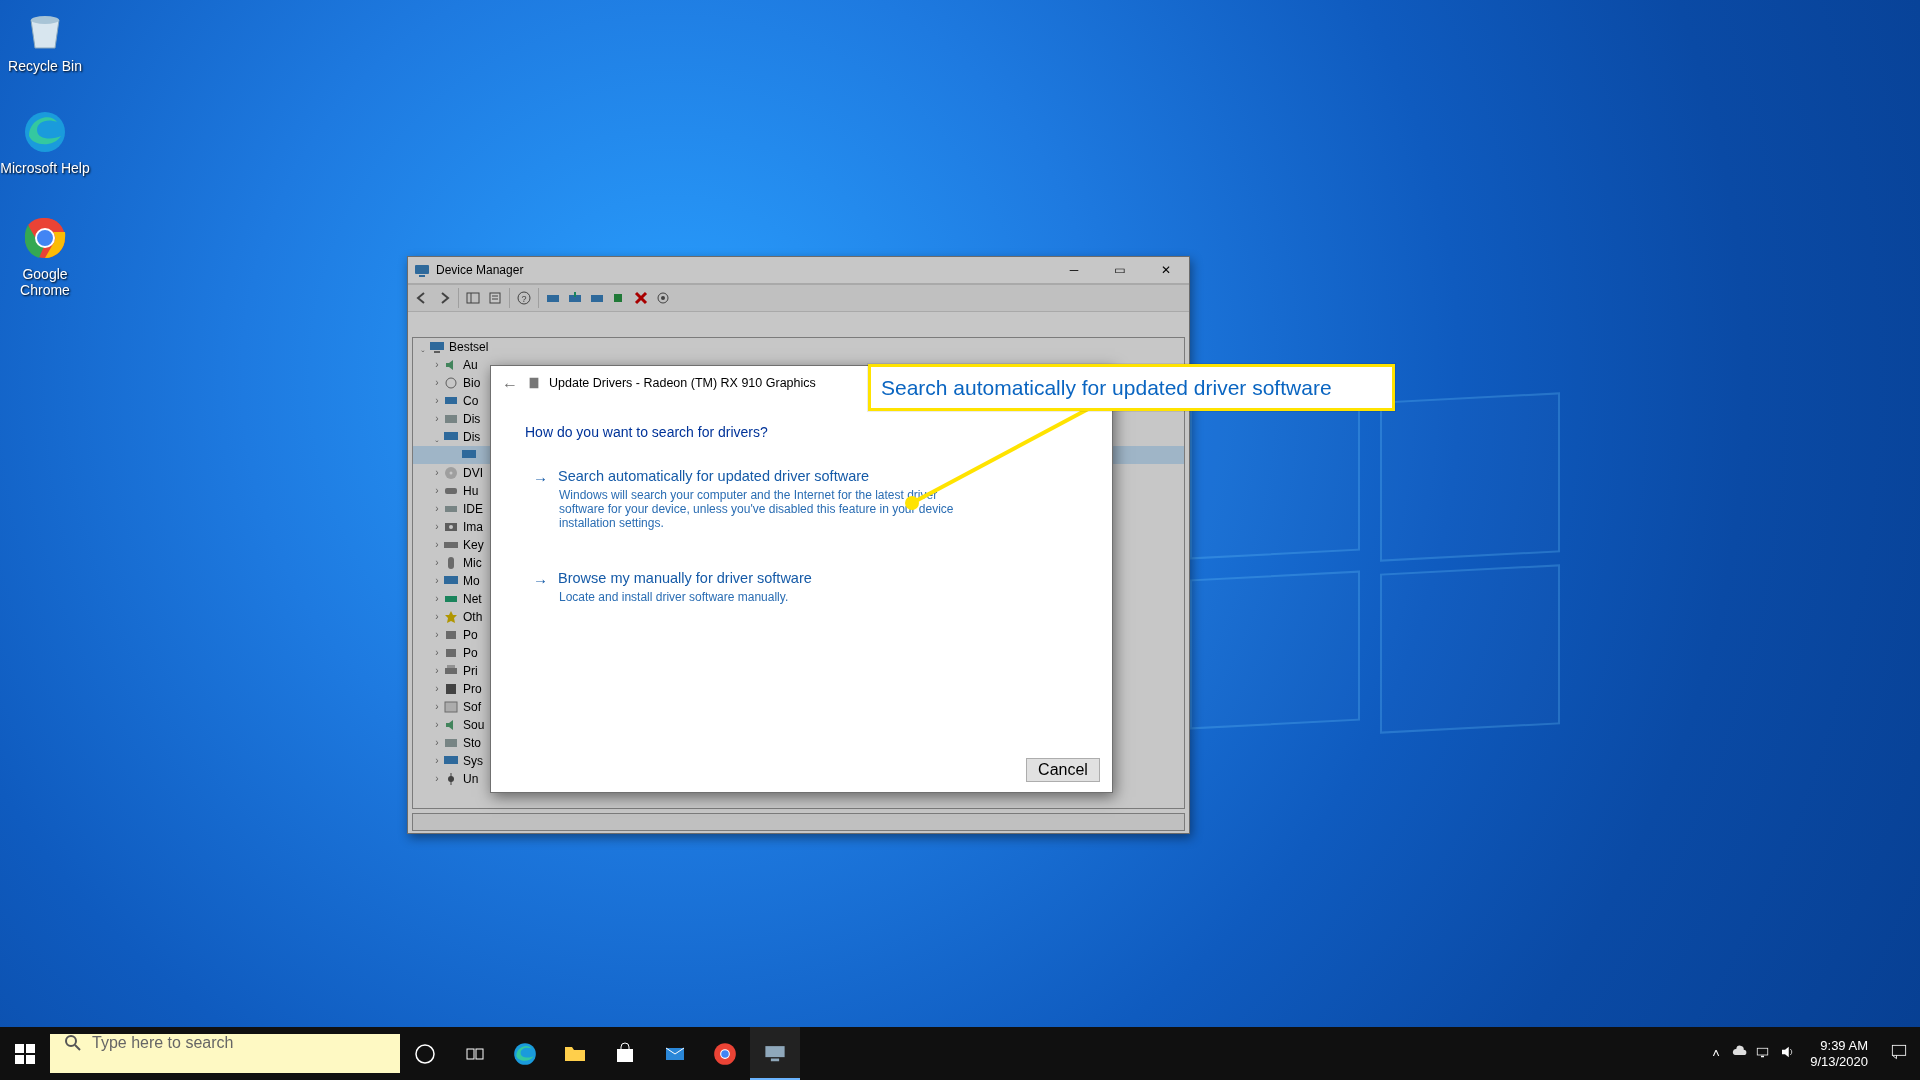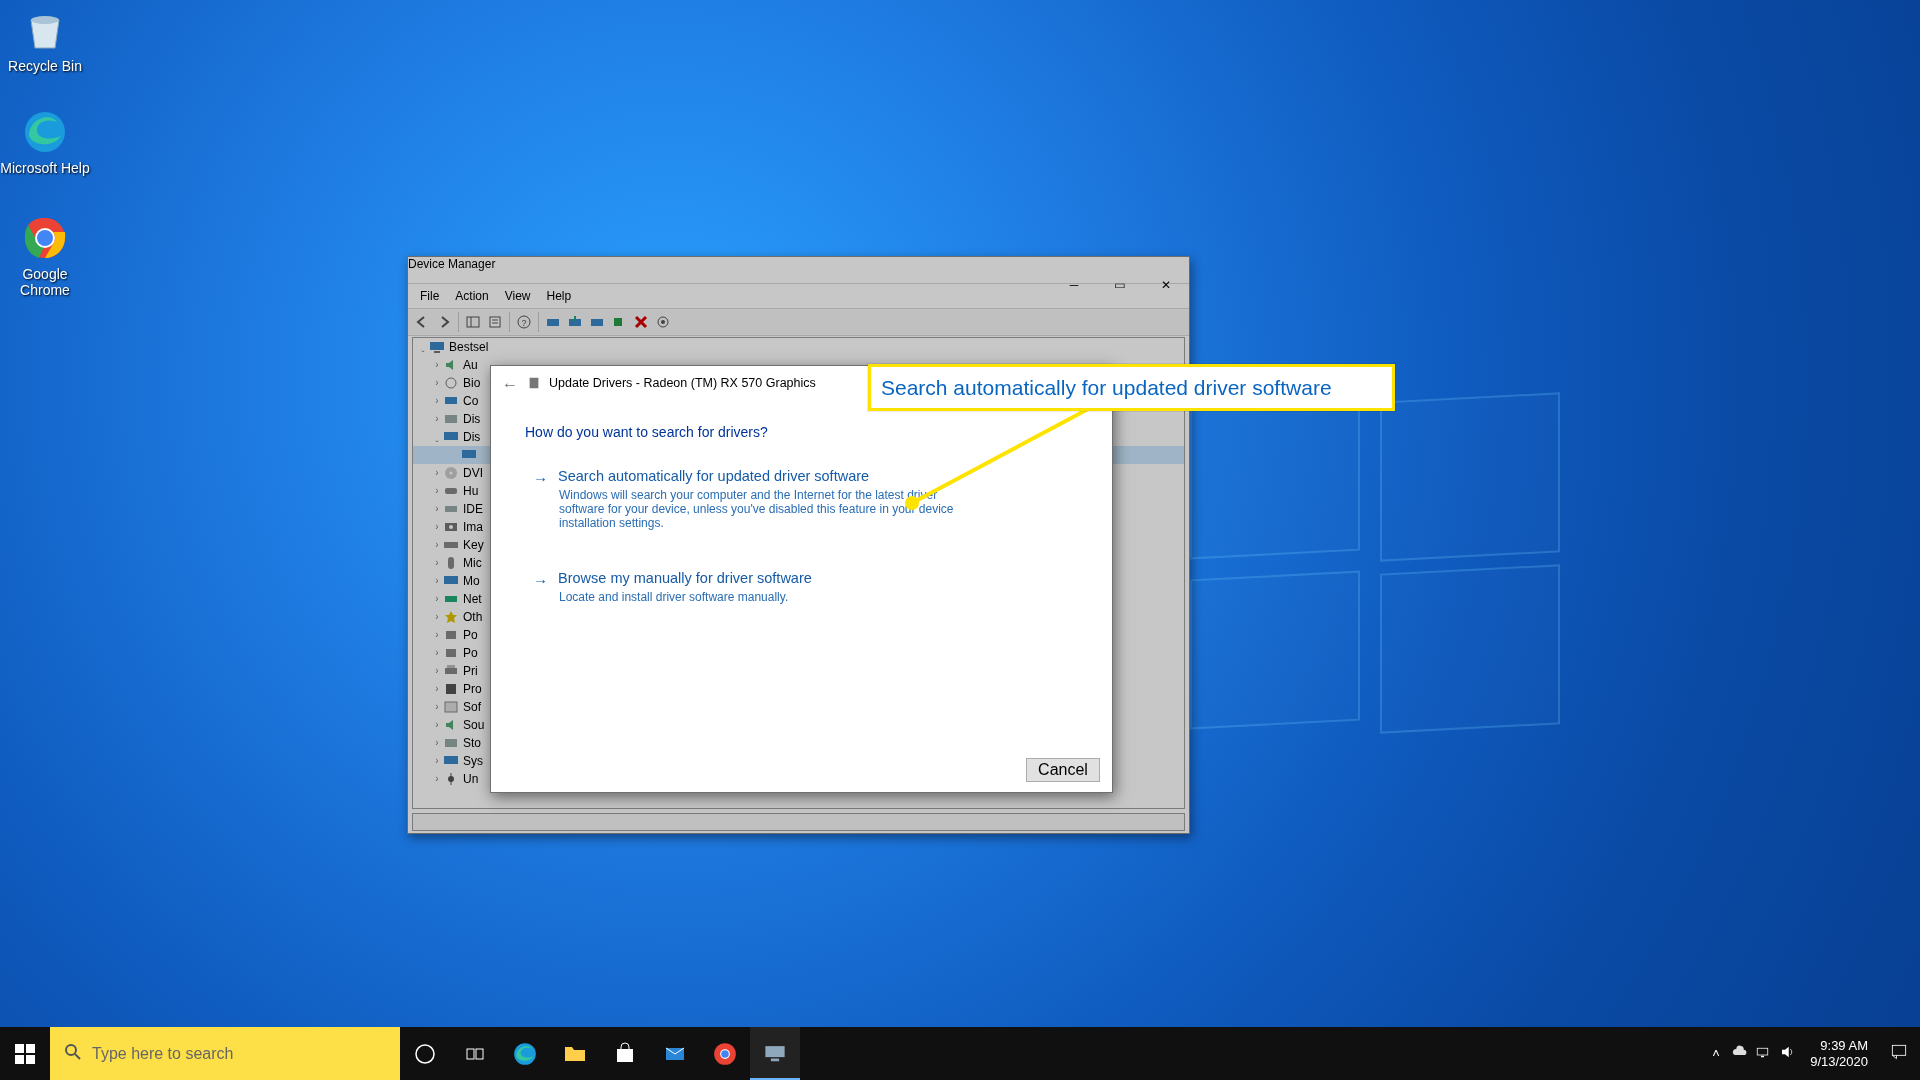--- a/index.html
+++ b/index.html
@@ -65,7 +65,7 @@
     height: 27px;
     background:#fff;
     border-bottom: 1px solid #d9d9d9;
-    display:flex; align-items:flex-start;flex-direction:column;
+    display:flex; align-items:center;
   }
   .titlebar .app-ico { width:16px; height:16px; margin: 0 6px; }
   .titlebar .title { font-size: 12px; color:#000; }

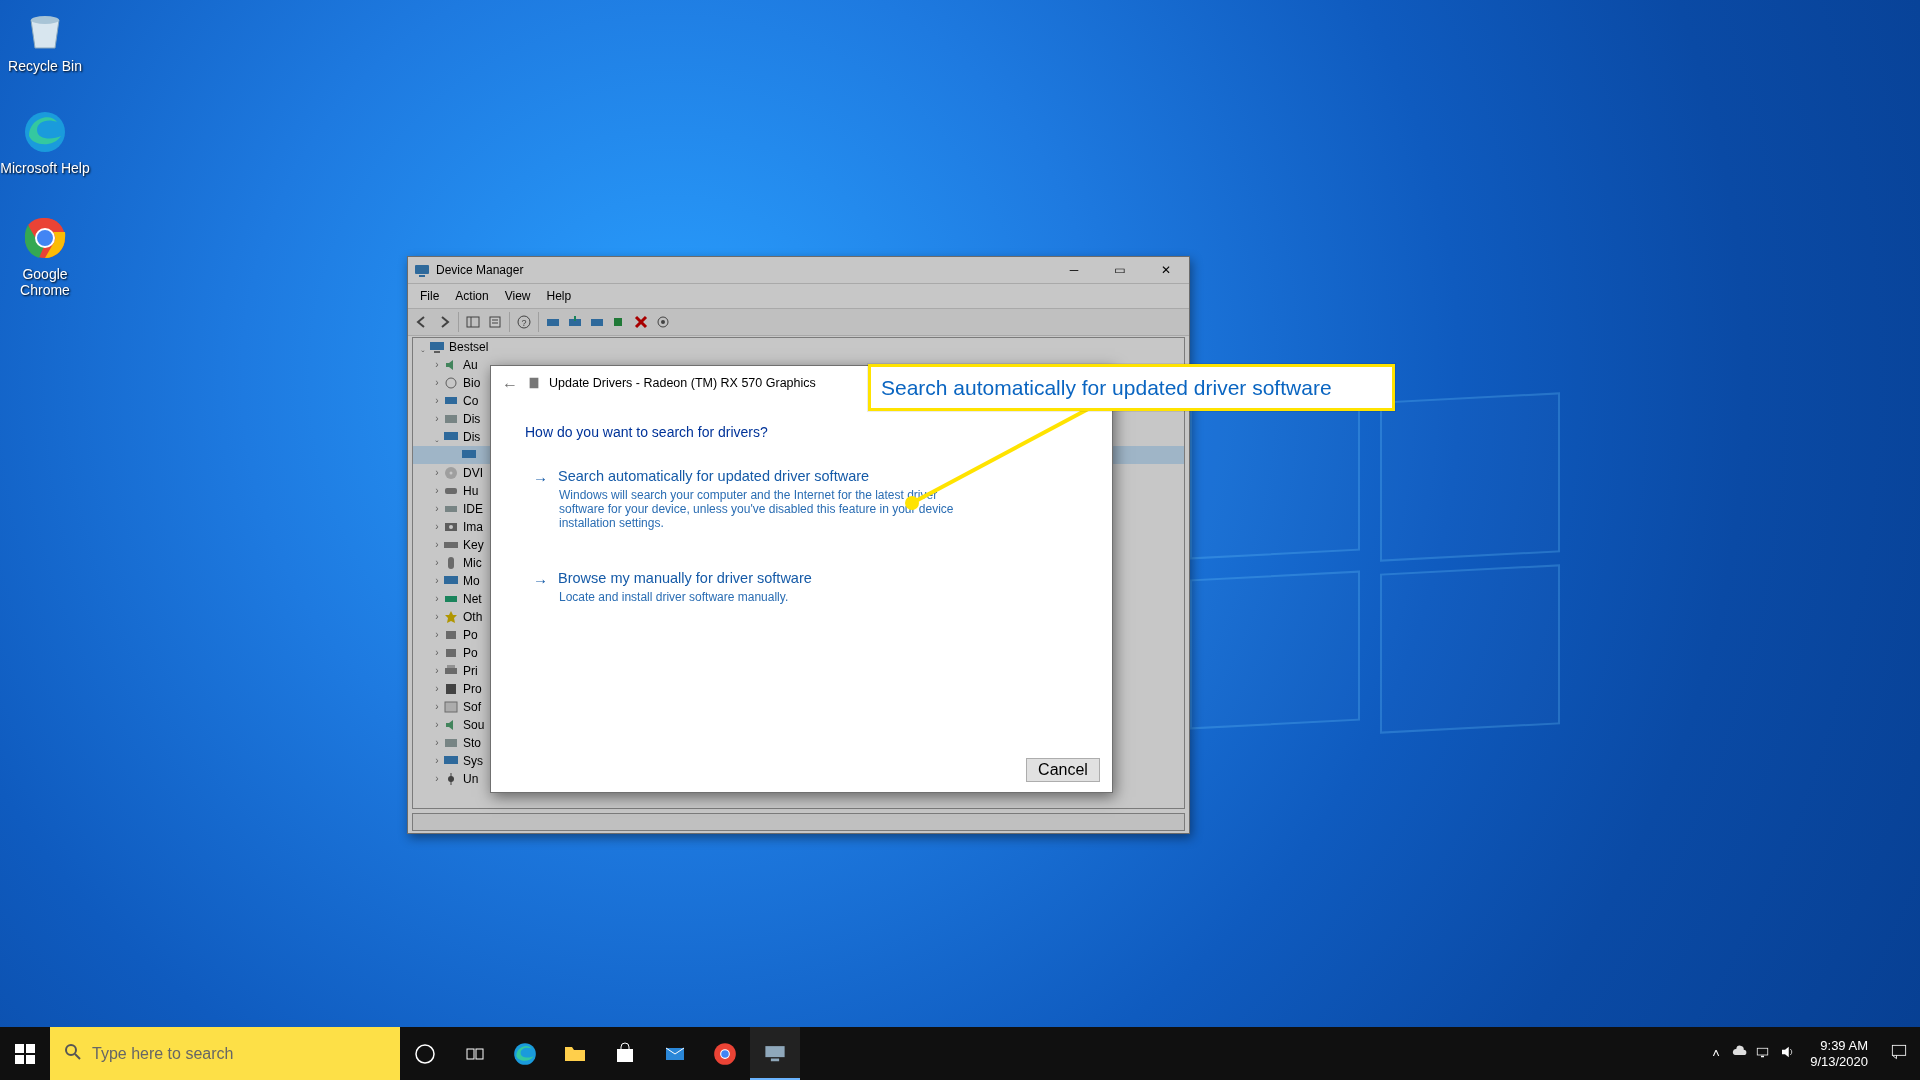--- a/index.html
+++ b/index.html
@@ -266,12 +266,6 @@
       </div>
     </div>
 
-    <div class="menubar">
-      <span>File</span>
-      <span>Action</span>
-      <span>View</span>
-      <span>Help</span>
-    </div>
 
     <div class="toolbar">
       <div class="tb-btn">

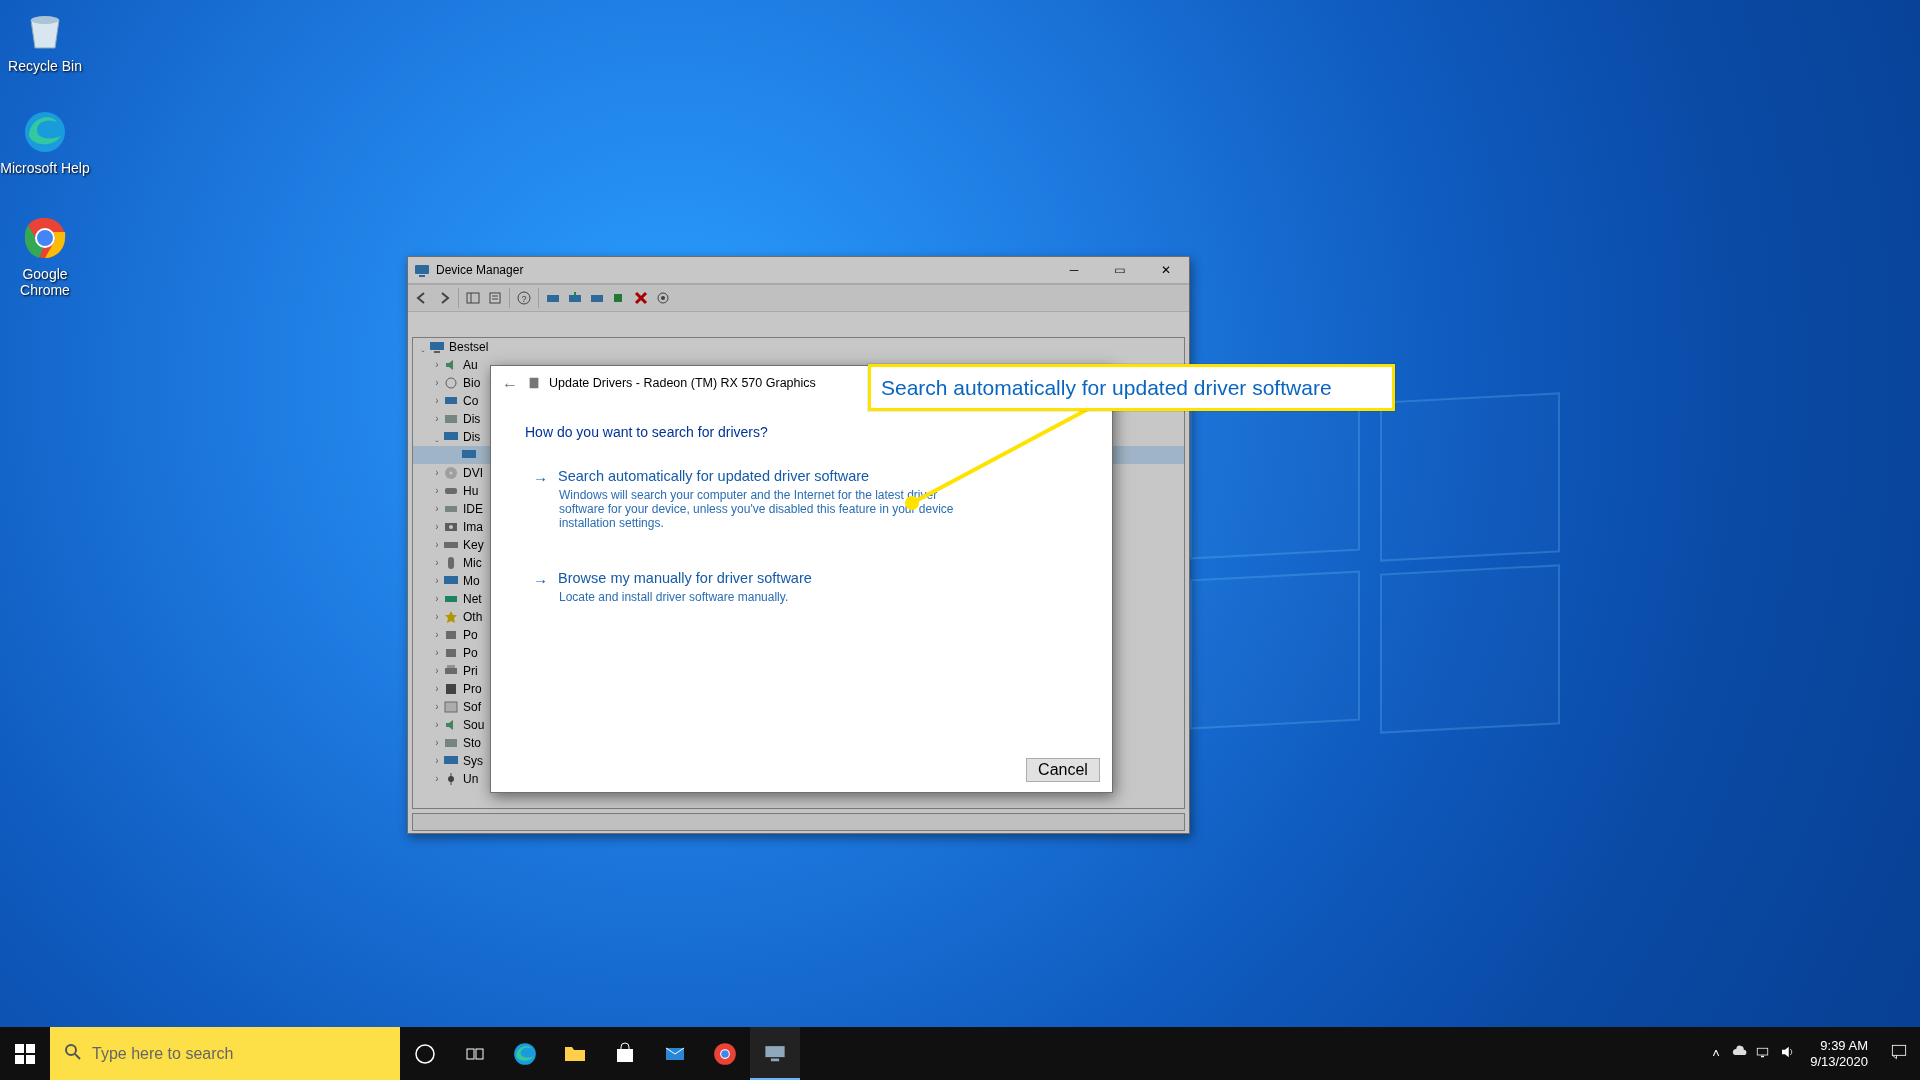--- a/index.html
+++ b/index.html
@@ -529,7 +529,7 @@
       <svg width="14" height="14" viewBox="0 0 16 16">
           <rect x="3" y="2" width="10" height="12" fill="#777"></rect>
         </svg>
-      <span class="title">Update Drivers - Radeon (TM) RX 570 Graphics</span>
+      <span class="title">Update Drivers - Radeon (TM) RX 910 Graphics</span>
       <span class="chev">⌄</span>
     </div>
 

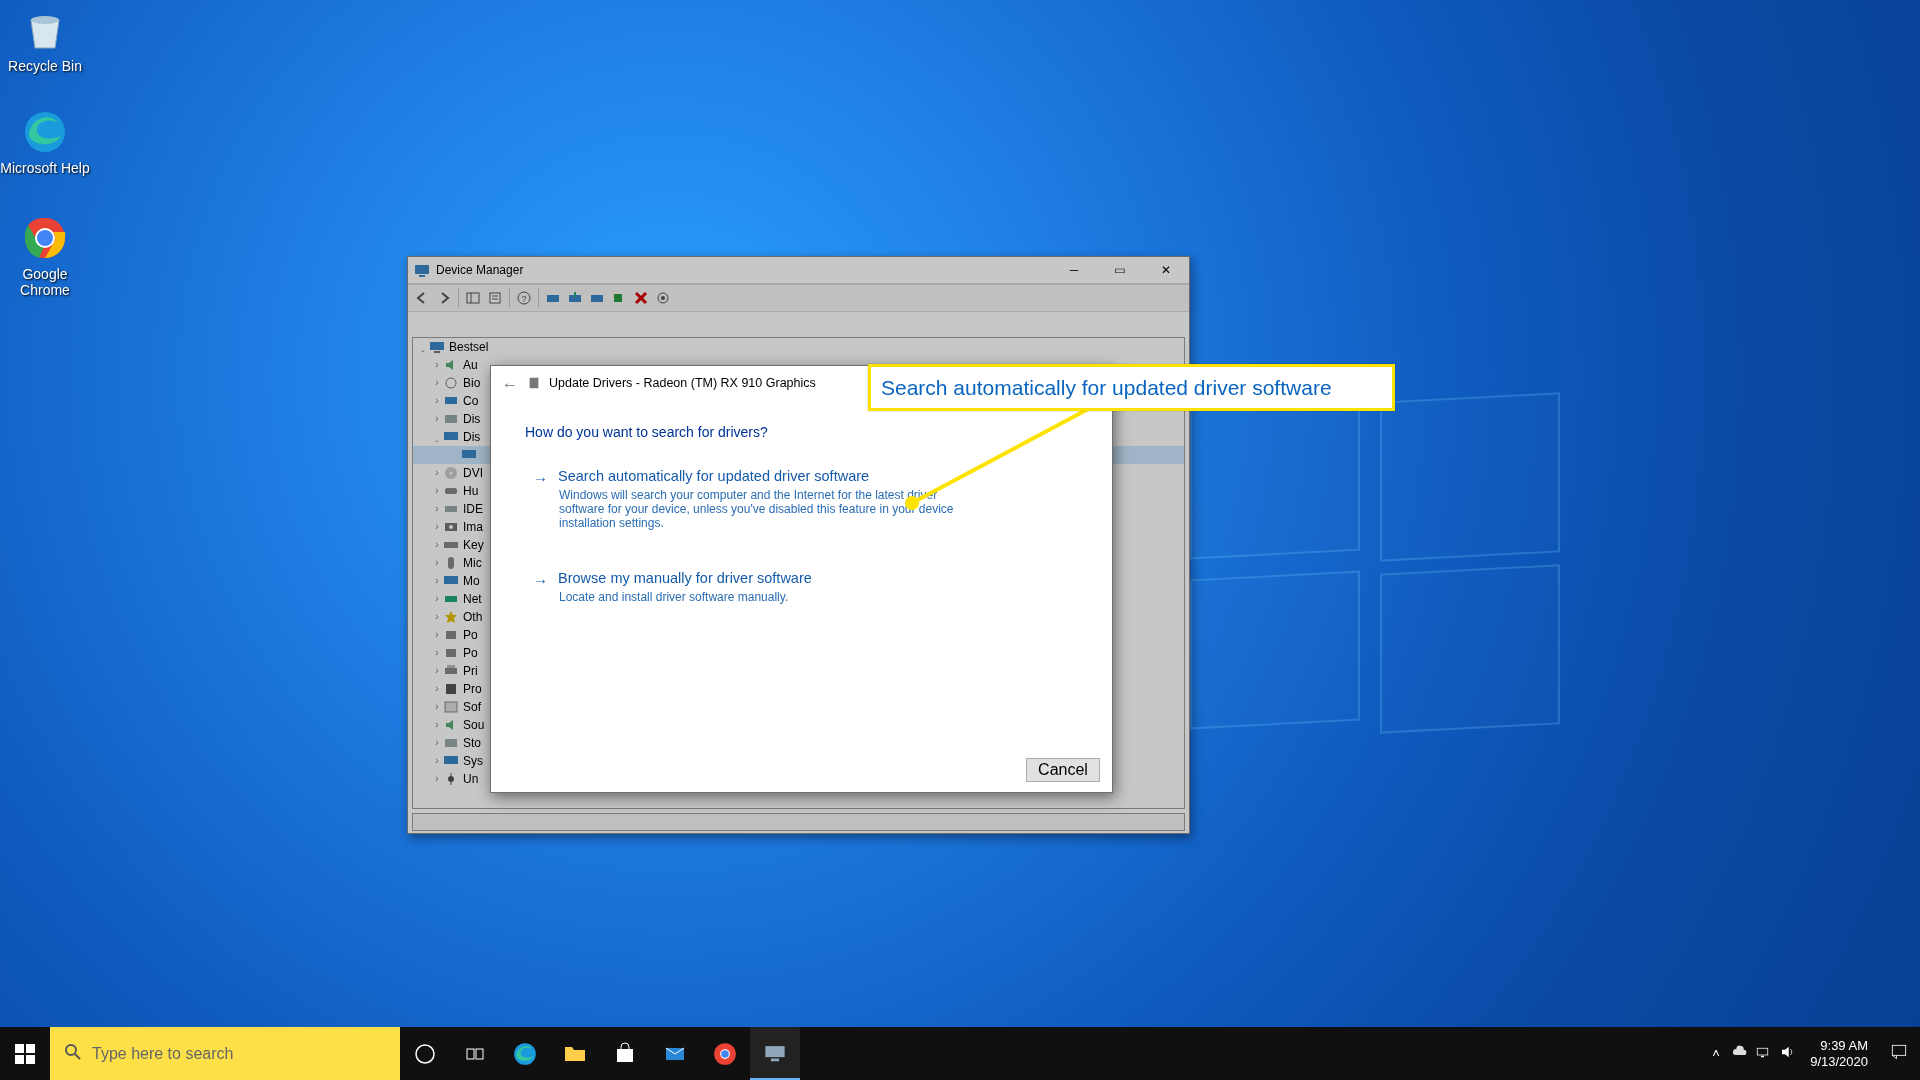--- a/index.html
+++ b/index.html
@@ -190,9 +190,9 @@
   }
   #search-box {
     flex: 0 0 350px;
-    height:53px;
-    background:#fde047;
-    display:flex; align-items:center; gap:10px;
+    height:39px;
+    background:#fef9c3;
+    display:flex; gap:10px;
     padding-left:14px;
   }
   #search-box .mag { color:#555; }

